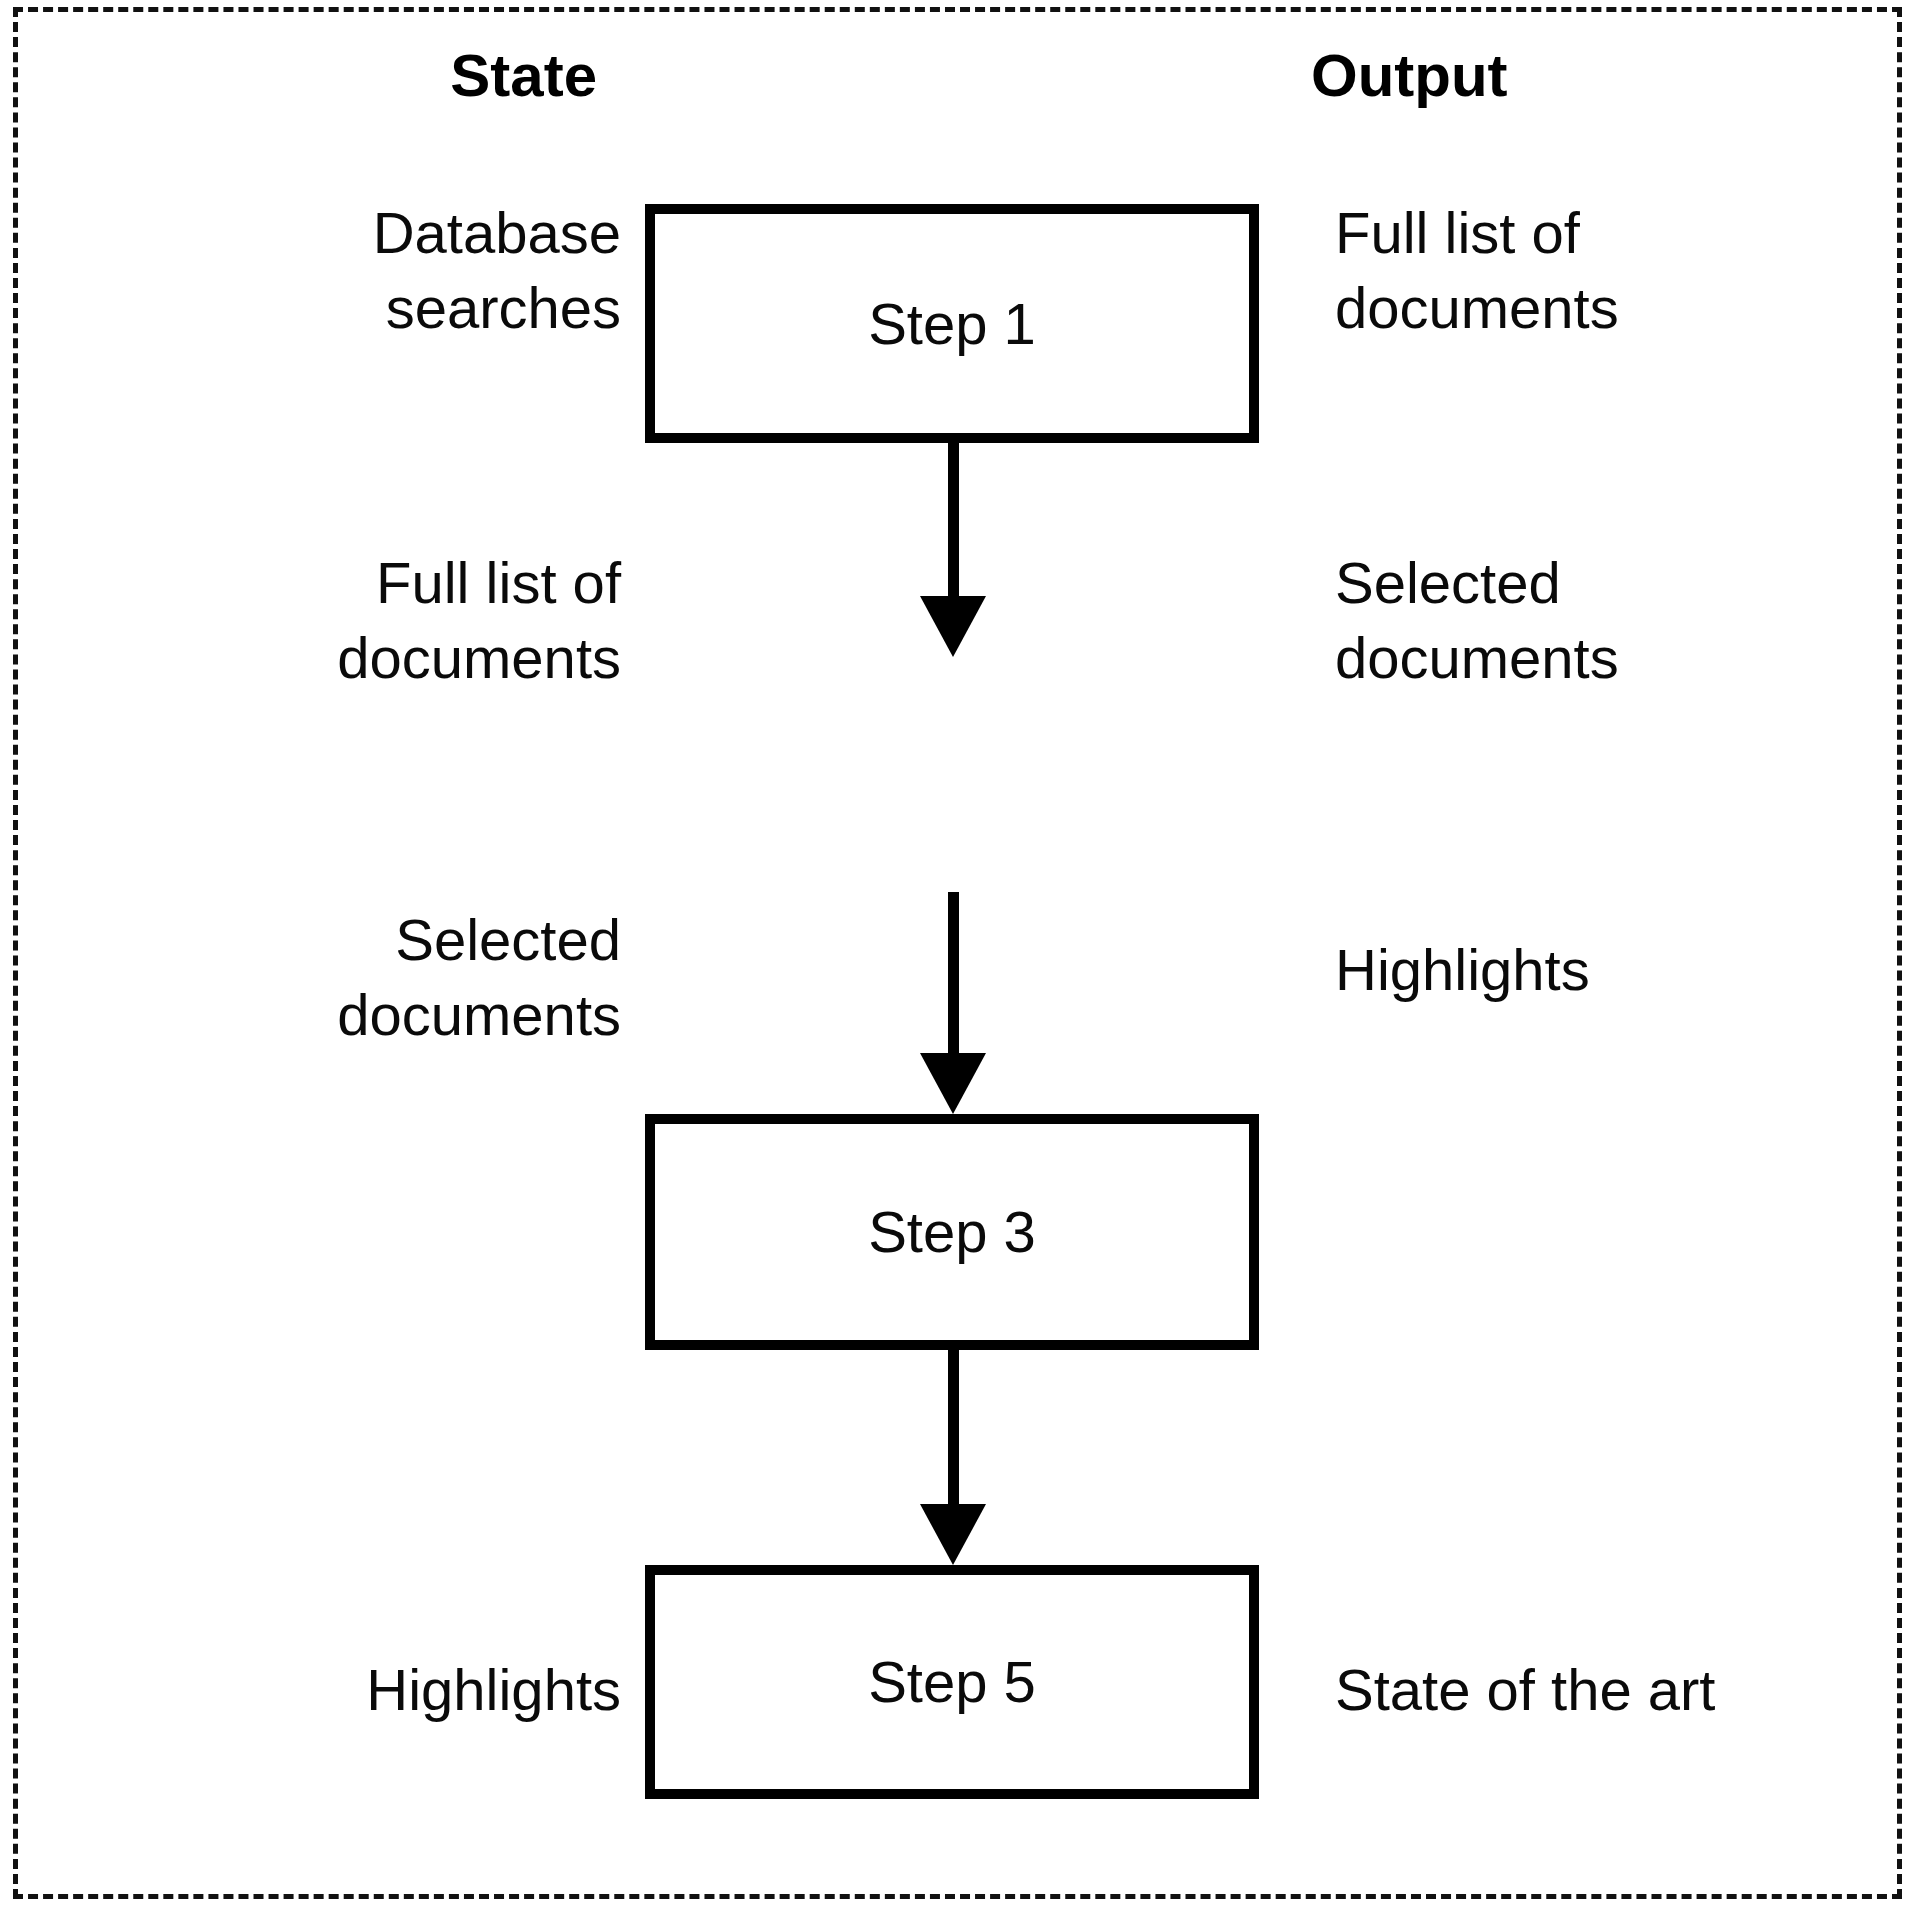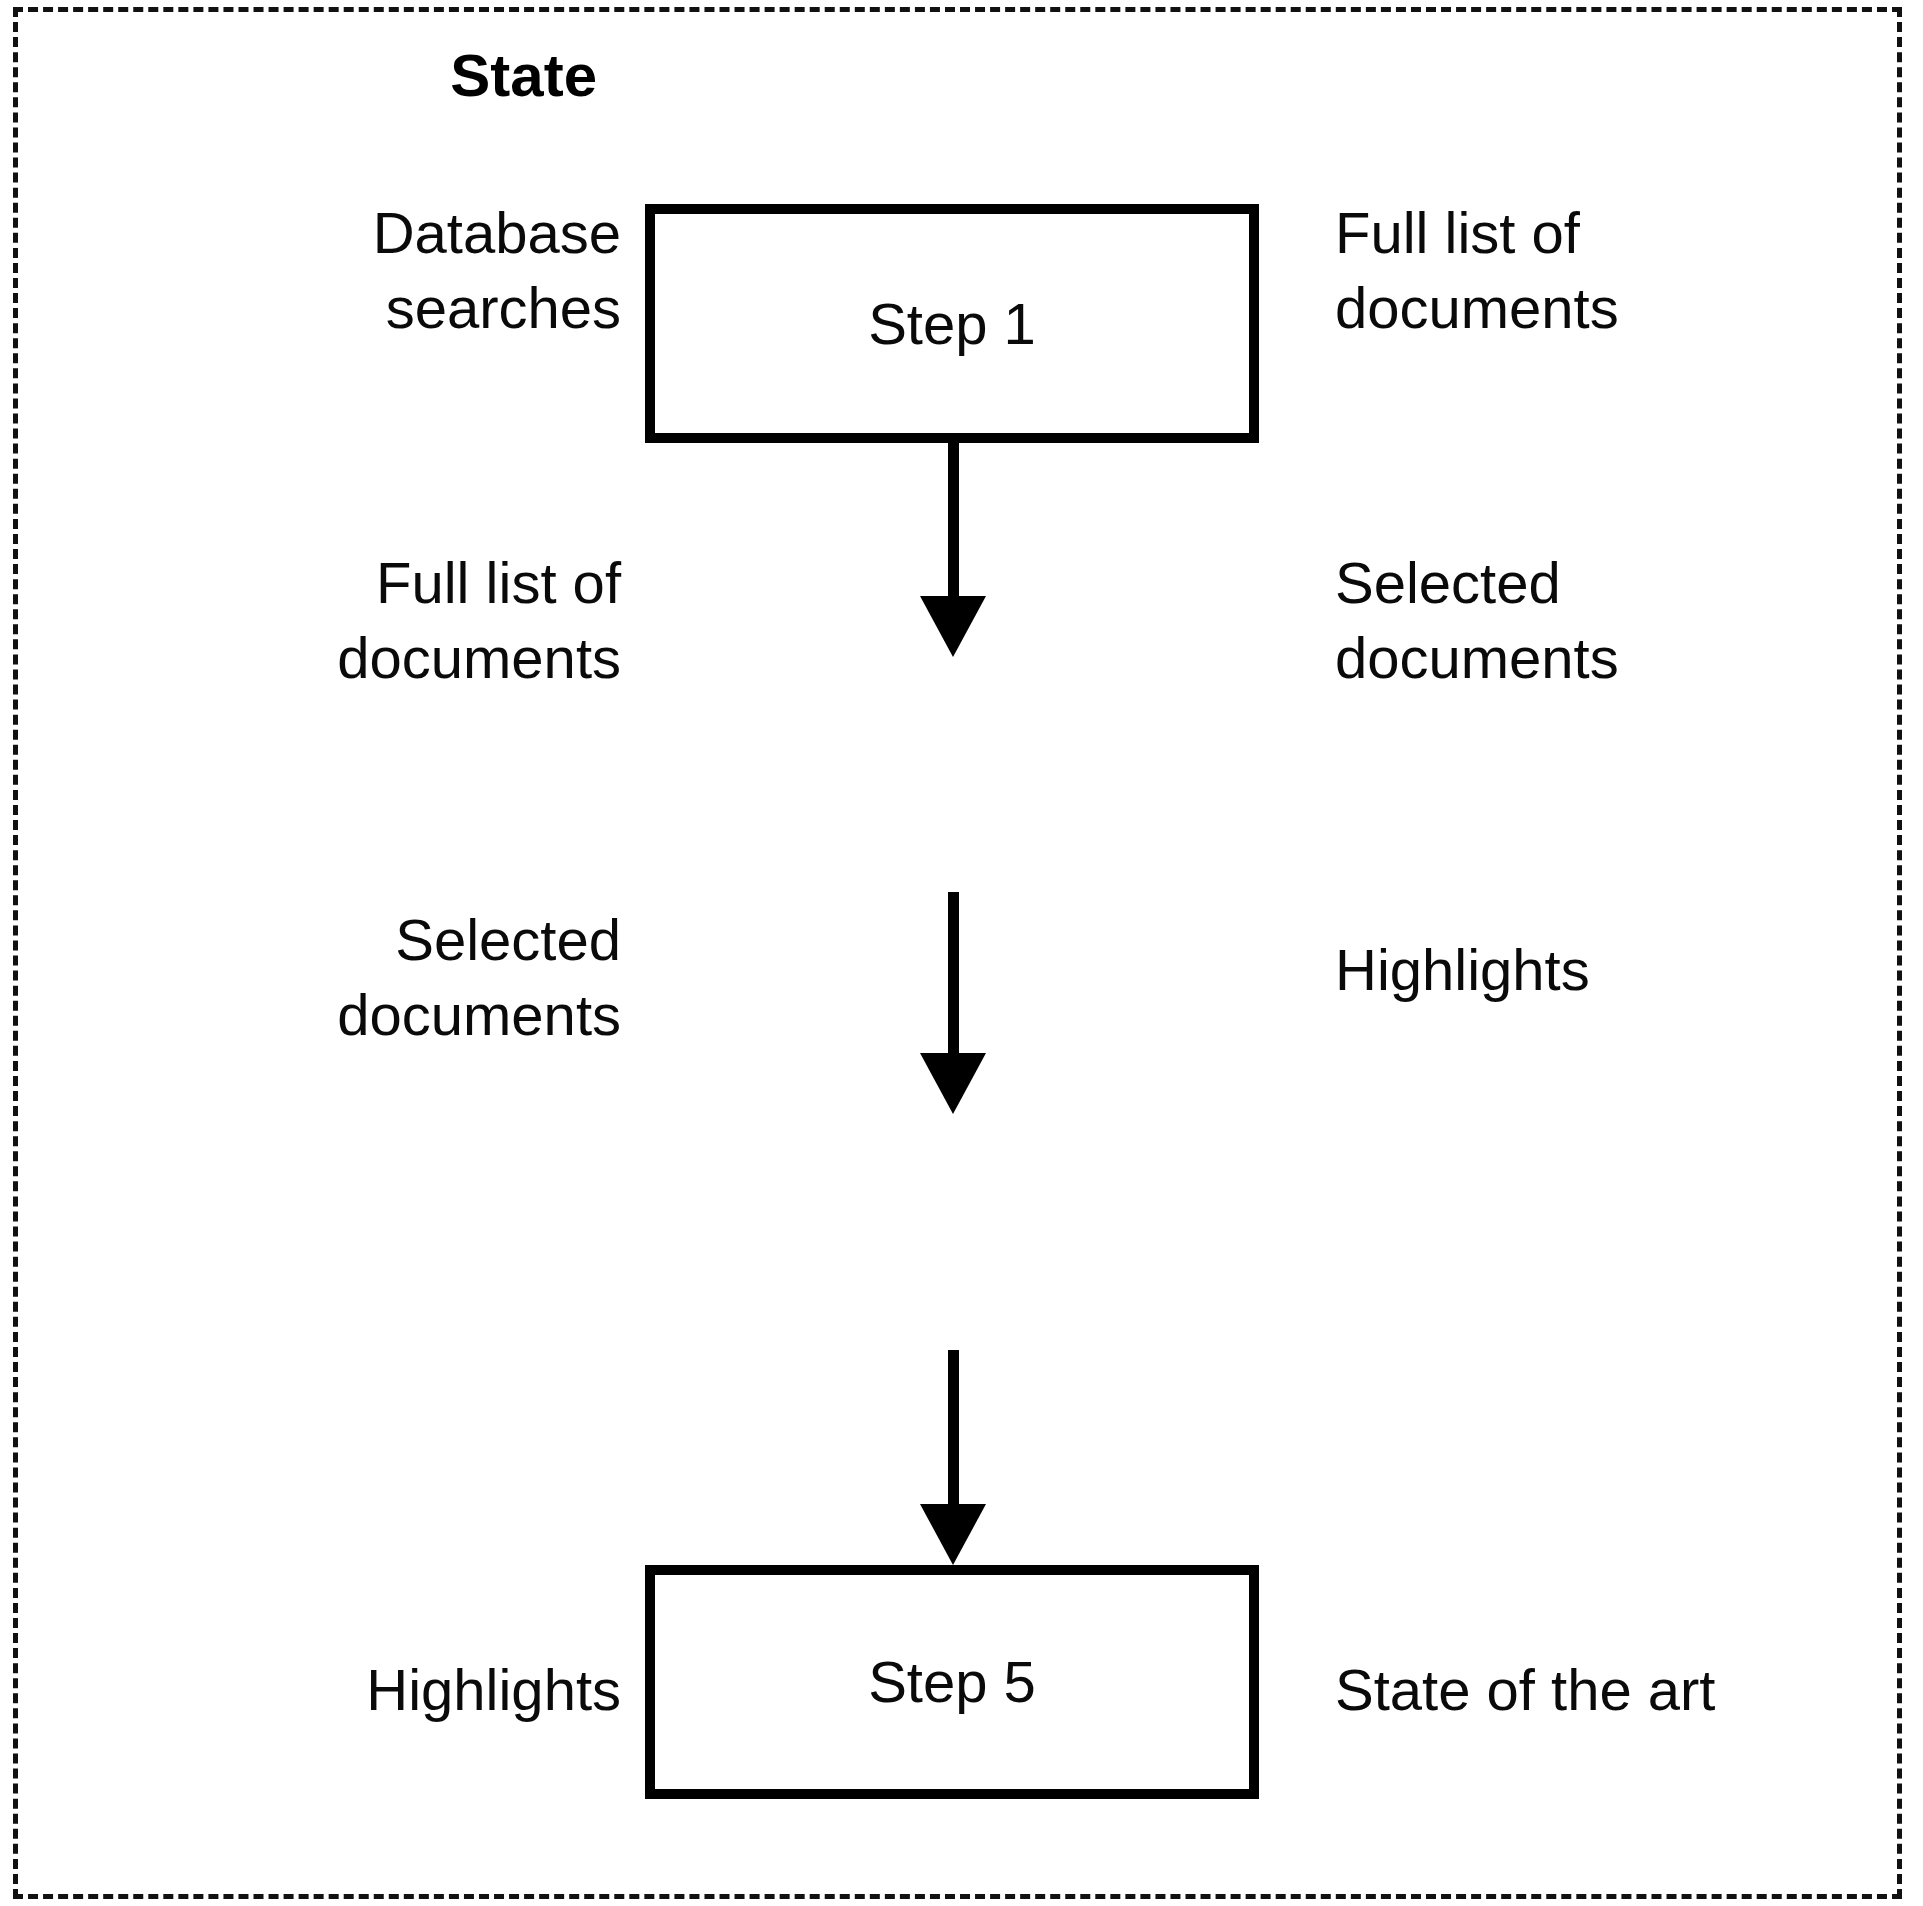--- a/index.html
+++ b/index.html
@@ -105,6 +105,7 @@
   <div id="dashed-frame"></div>
 
   <div id="header-input" class="col-header">State</div>
+  <div id="header-output" class="col-header">Output</div>
 
   <div class="side-label left" style="top:195px;">Database
 searches</div>

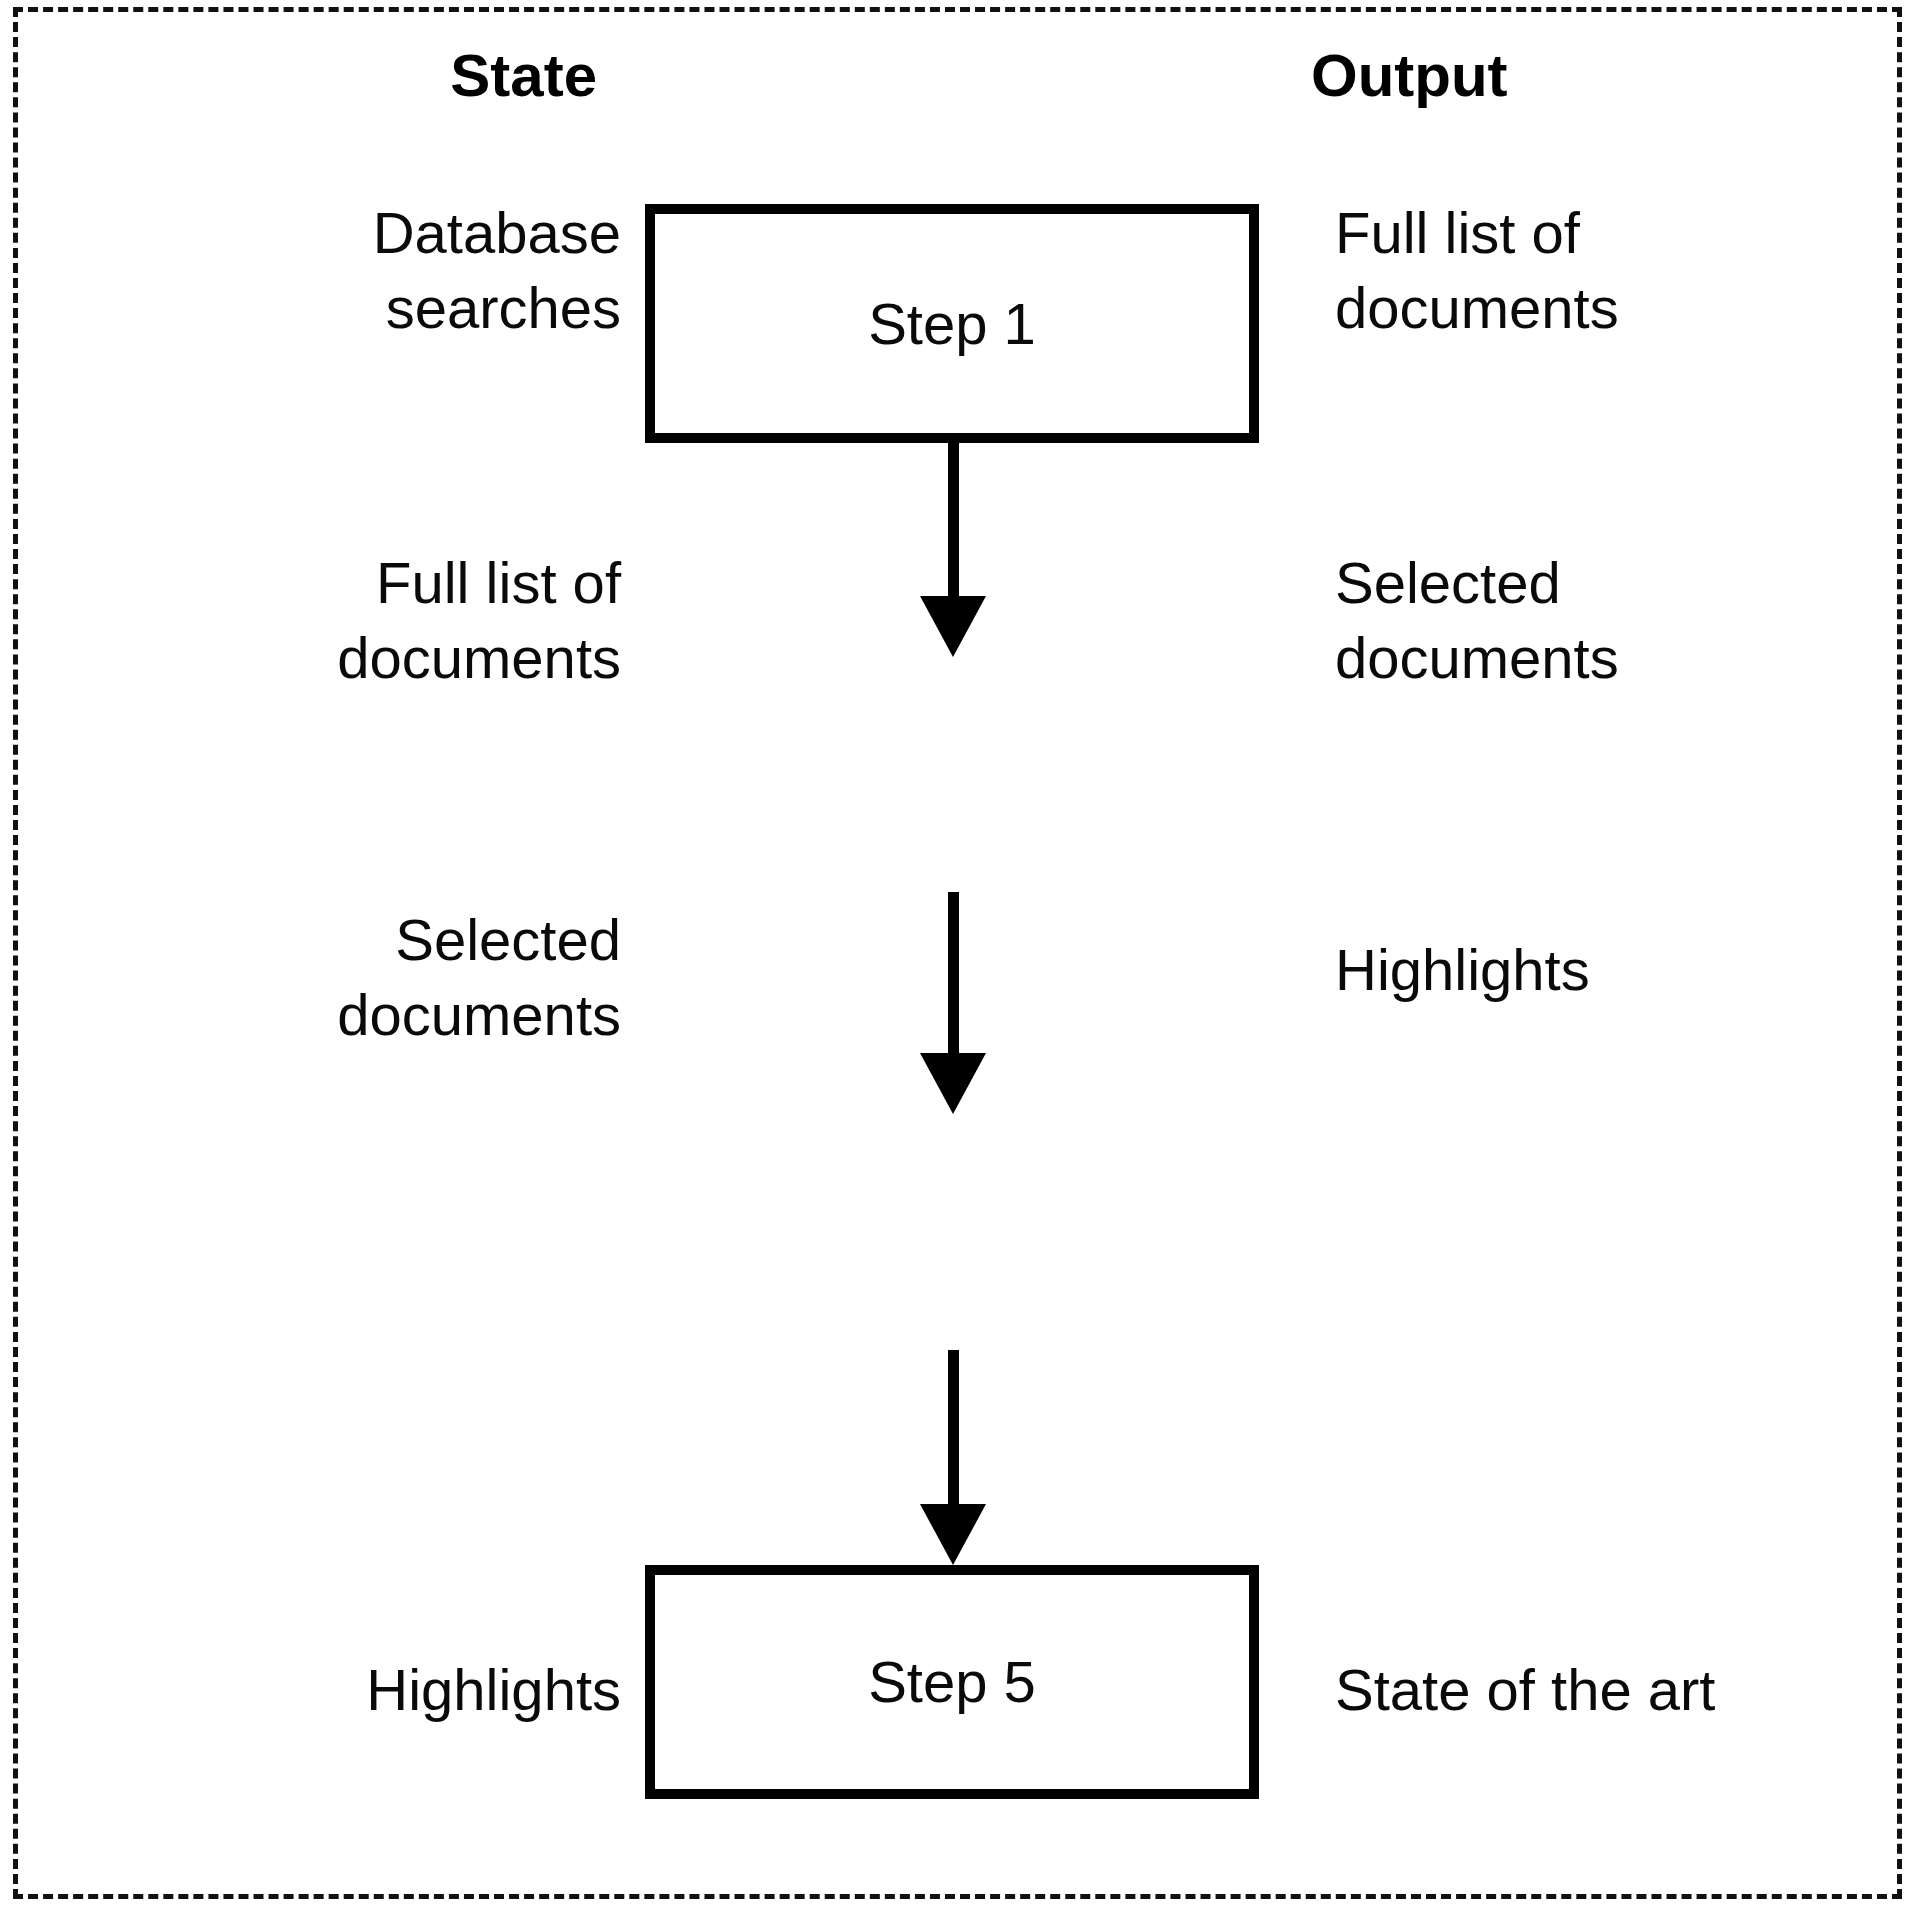--- a/index.html
+++ b/index.html
@@ -132,6 +132,9 @@
 
   <div class="side-label left" style="top:902px;">Selected
 documents</div>
+  <div class="step-box" style="top:1114px; height:236px;">
+    <span class="step-label">Step 3</span>
+  </div>
   <div class="side-label right" style="top:932px;">Highlights</div>
 
   <div class="connector" style="top:1350px; height:215px;">

